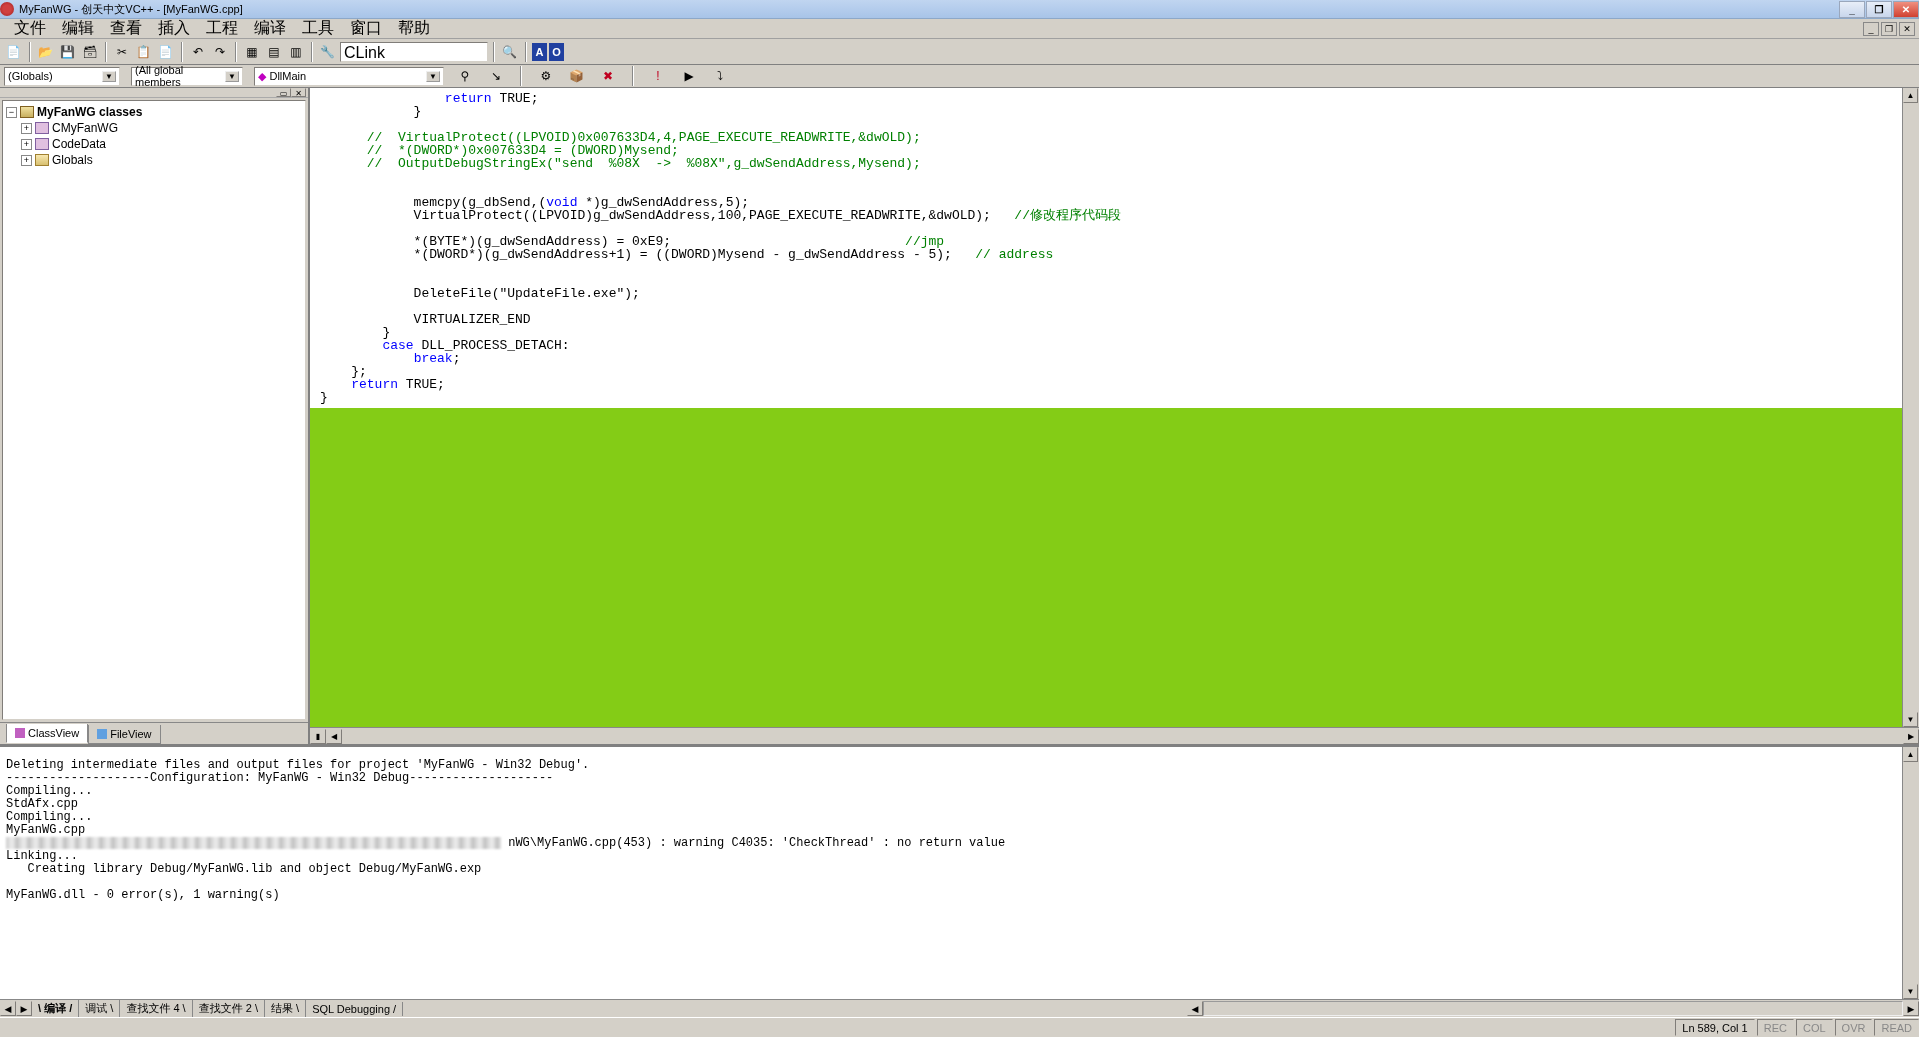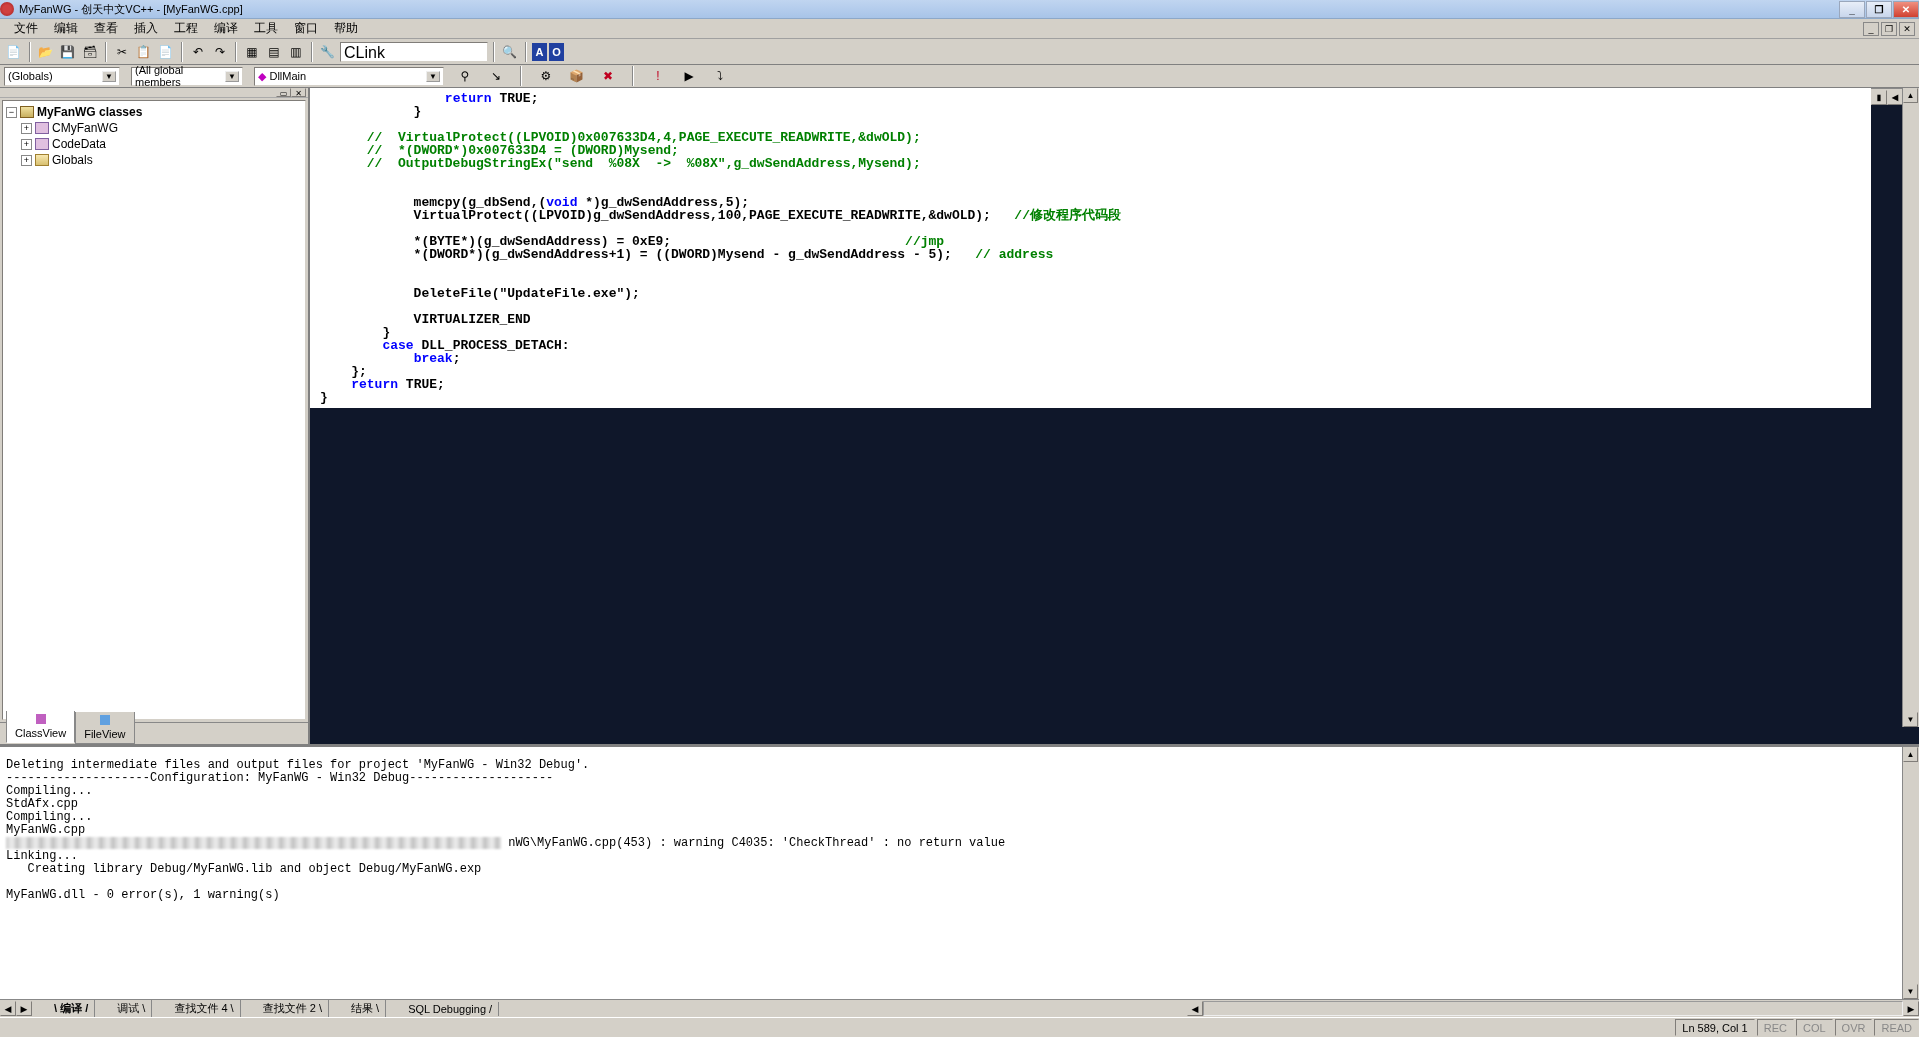--- a/index.html
+++ b/index.html
@@ -46,7 +46,7 @@
   padding-left: 6px;
   border-bottom: 1px solid #a0a0a0;
 }
-.menu-item { padding: 2px 8px; font-size: 12px; cursor: default; }
+.menu-item { padding: 2px 8px; font-size: 16px; cursor: default; }
 .mdi-controls { margin-left: auto; display: flex; padding-right: 4px; }
 .mdi-btn { width: 16px; height: 14px; border: 1px solid #888; background: #d4d0c8; margin-left: 2px; font-size: 9px; display:flex; align-items:center; justify-content:center; }
 .toolbar {

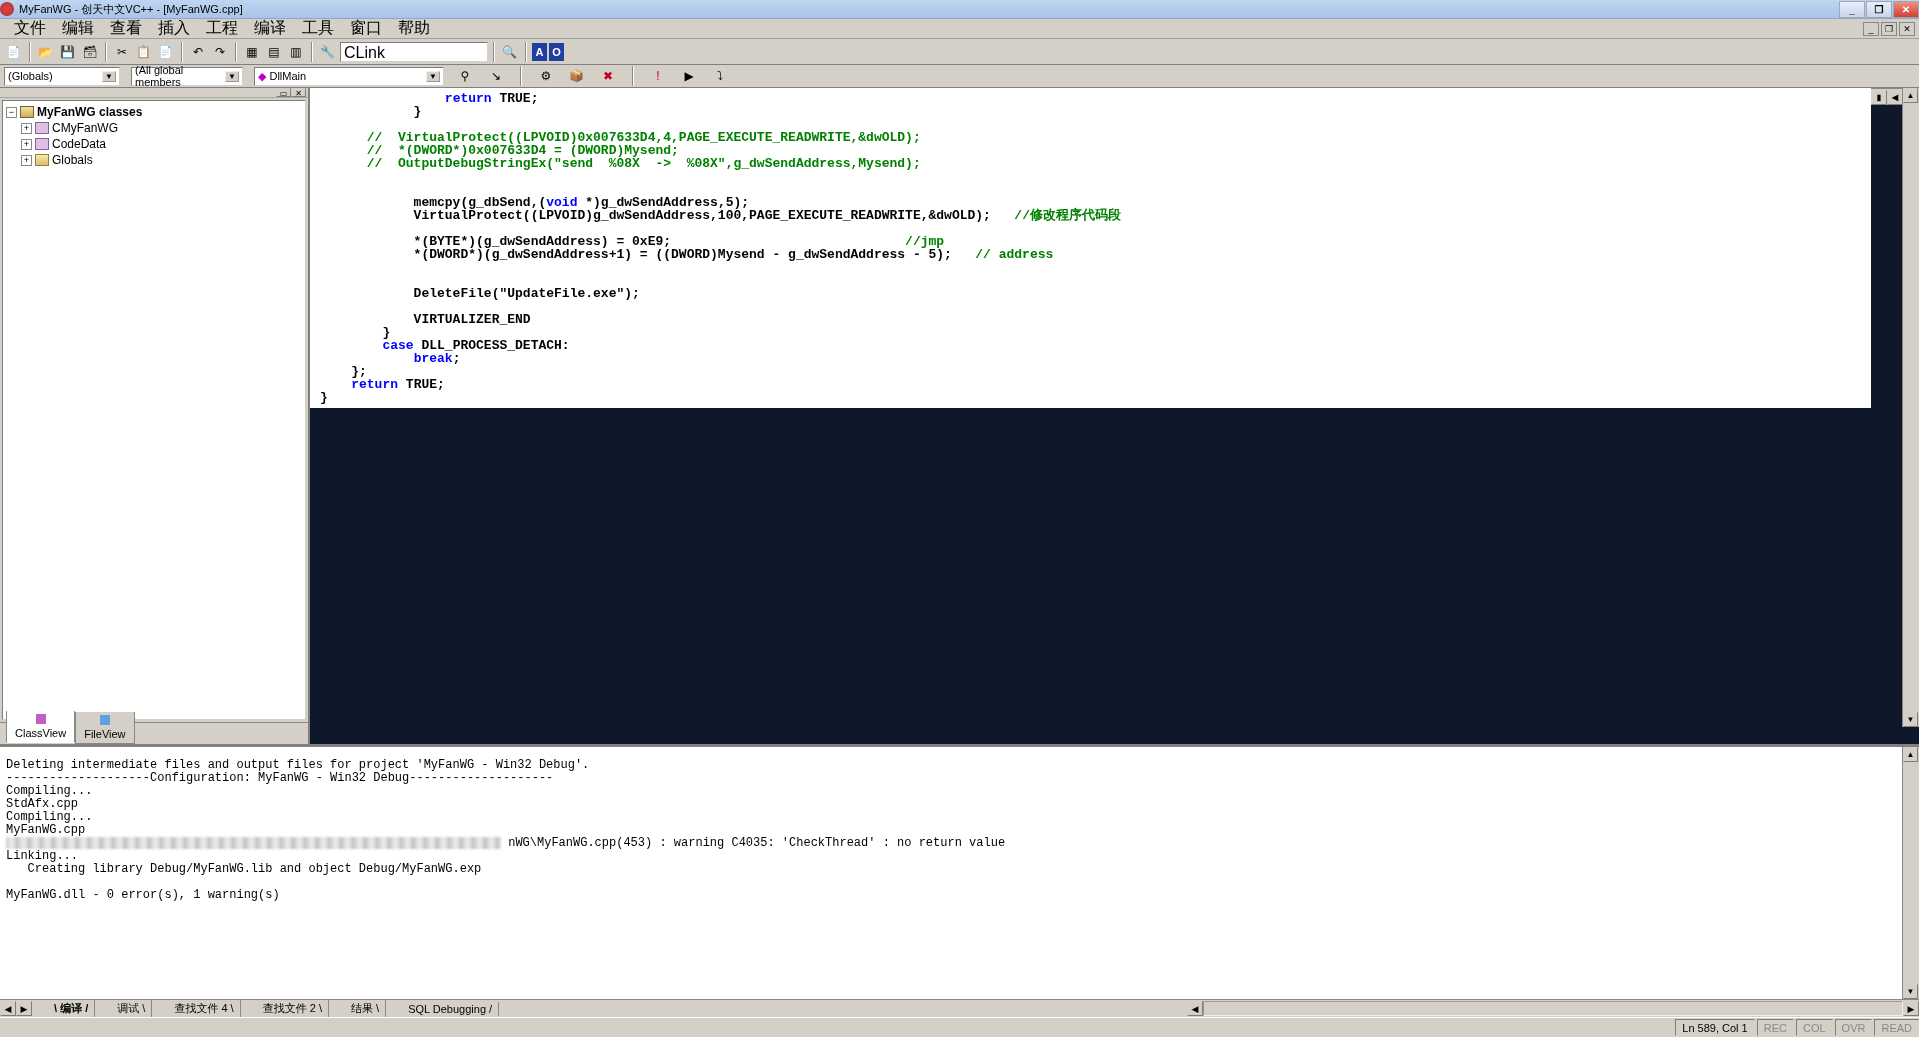--- a/index.html
+++ b/index.html
@@ -115,7 +115,7 @@
 .left-tab { padding:3px 8px; font-size:11px; border:1px solid #888; border-top:none; background:#d4d0c8; display:flex; align-items:center; gap:3px;flex-direction:column; }
 .left-tab.active { background:#fff; border-bottom:1px solid #fff; position:relative; top:-1px; }
 .tab-icon { width:10px; height:10px; }
-.editor-area { flex: 1; display:flex; flex-direction:row; background:#0f172a; position:relative;font-weight:bold; }
+.editor-area { flex: 1; display:flex; flex-direction:column; background:#84cc16; position:relative; }
 .editor-scroll { flex:1; overflow:auto; position:relative; }
 .code-area {
   font-family: "Fixedsys", "Courier New", monospace;

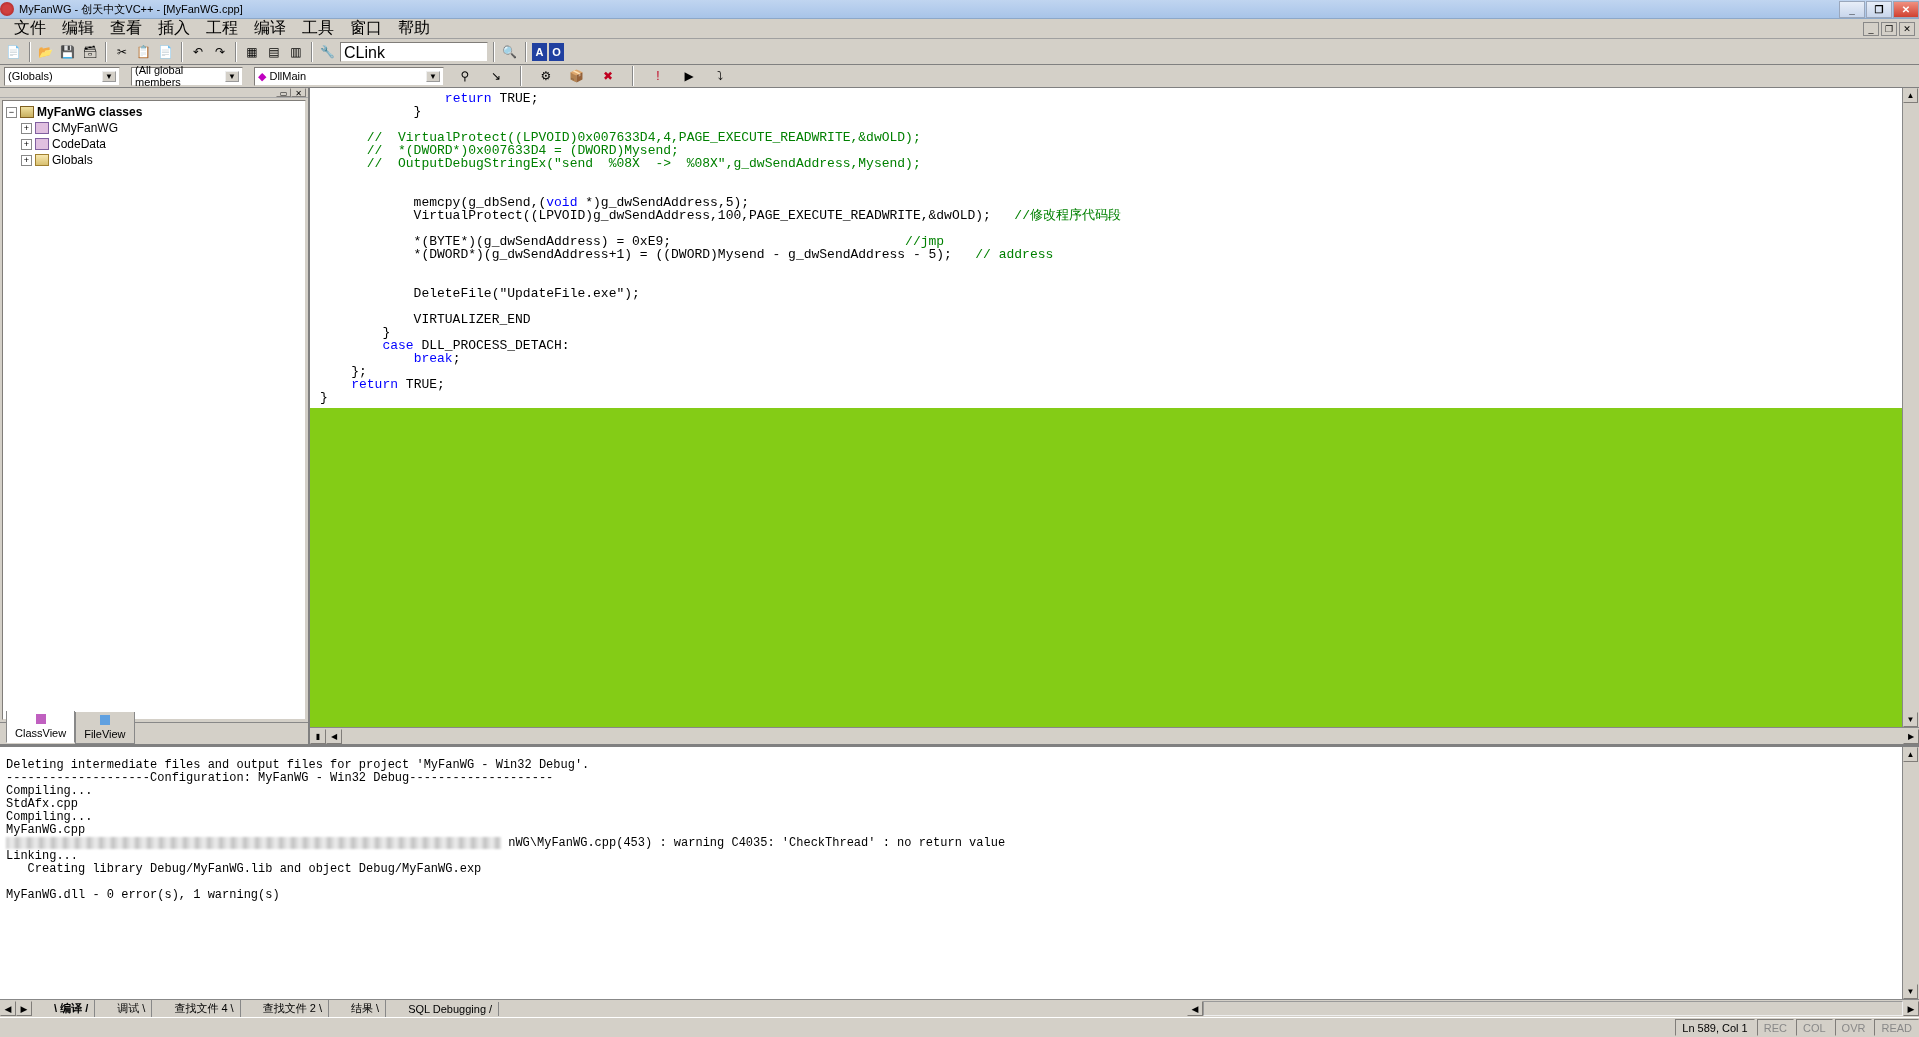--- a/index.html
+++ b/index.html
@@ -112,7 +112,7 @@
 .tree-icon.class { background:#e0c0e0; border:1px solid #8060a0; }
 .tree-icon.folder { background:linear-gradient(#f8e8b0,#d8c070); border:1px solid #a08030; }
 .left-tabs { height:22px; background:#d4d0c8; display:flex; align-items:flex-end; padding-left:6px; border-top:1px solid #888; }
-.left-tab { padding:3px 8px; font-size:11px; border:1px solid #888; border-top:none; background:#d4d0c8; display:flex; align-items:center; gap:3px;flex-direction:column; }
+.left-tab { padding:3px 8px; font-size:11px; border:1px solid #888; border-top:none; background:#d4d0c8; display:flex; align-items:center; gap:3px; }
 .left-tab.active { background:#fff; border-bottom:1px solid #fff; position:relative; top:-1px; }
 .tab-icon { width:10px; height:10px; }
 .editor-area { flex: 1; display:flex; flex-direction:column; background:#84cc16; position:relative; }

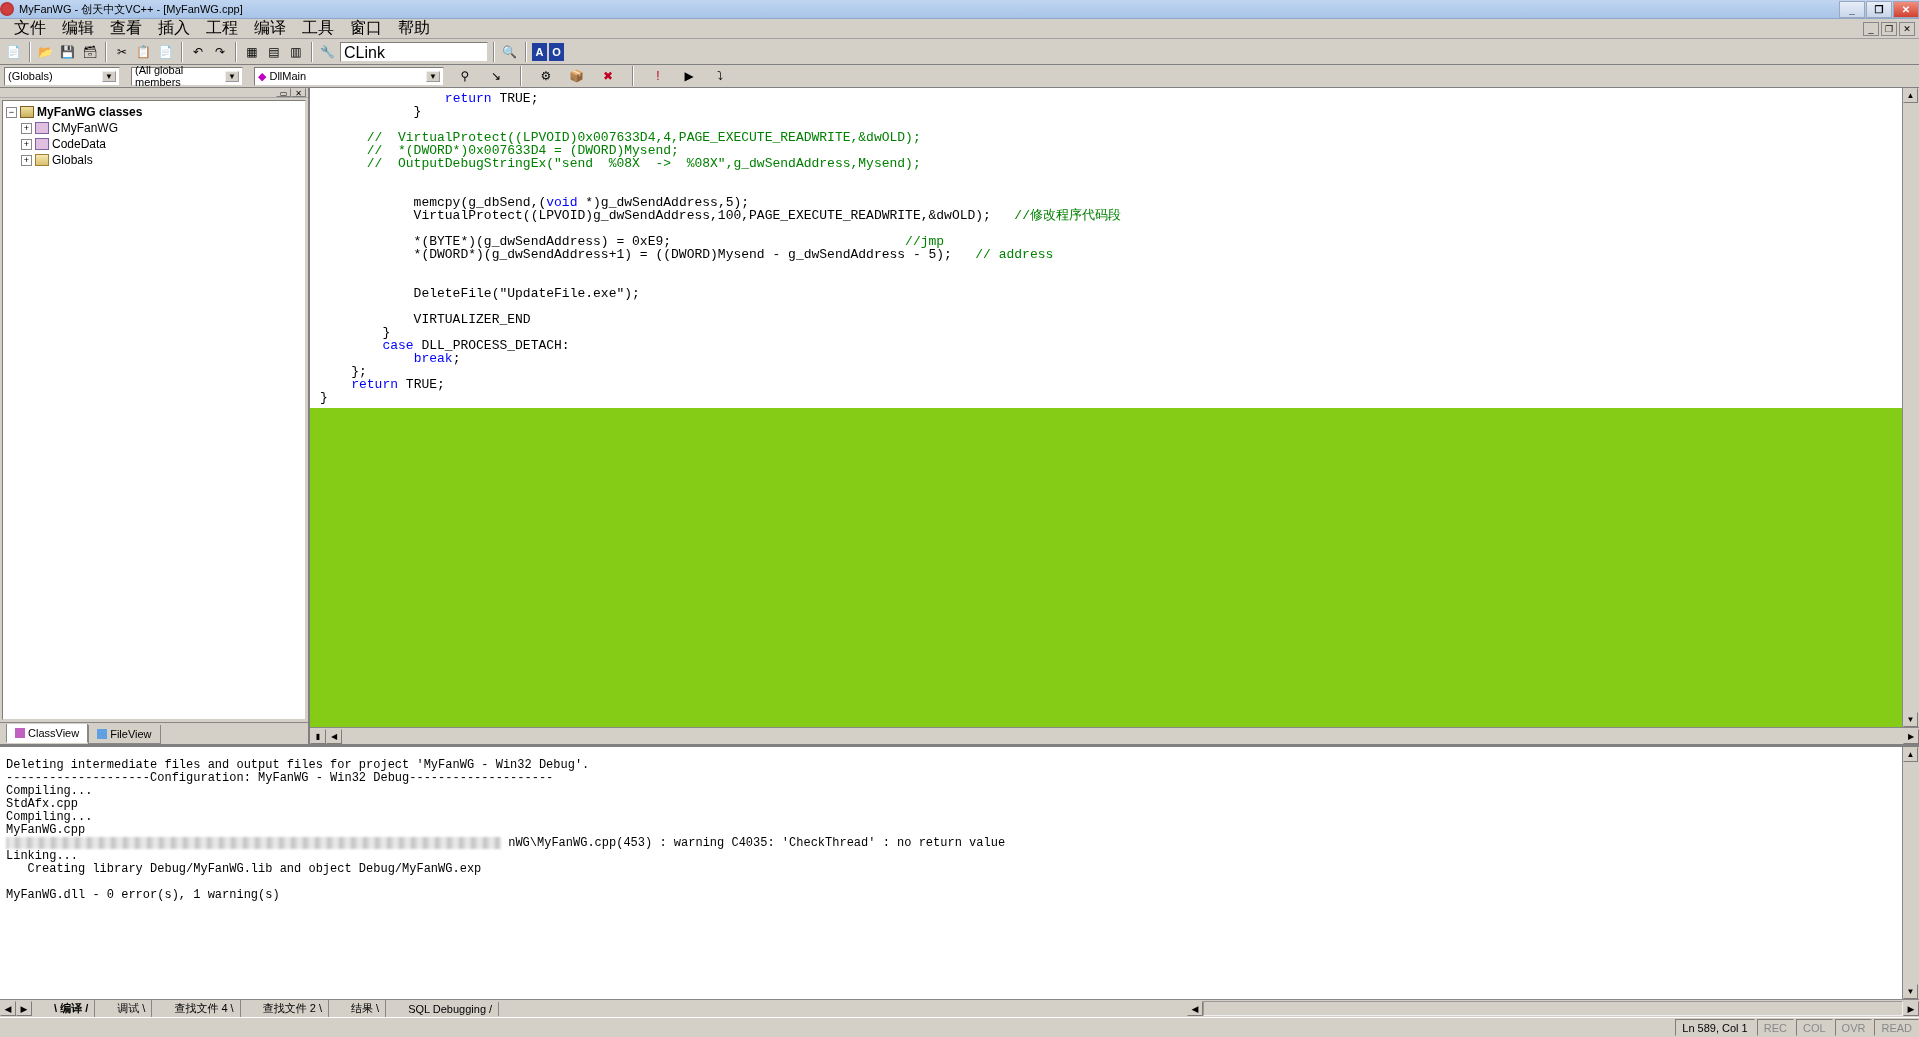--- a/index.html
+++ b/index.html
@@ -160,7 +160,7 @@
 }
 .output-tabs { height:18px; background:#d4d0c8; border-top:1px solid #888; display:flex; align-items:center; }
 .out-tab-btn { width:16px;height:15px;border:1px outset #d4d0c8;font-size:9px;display:flex;align-items:center;justify-content:center; }
-.out-tab { padding:1px 6px; font-size:11px; border-right:1px solid #888; font-weight:bold;margin-left:16px; }
+.out-tab { padding:1px 6px; font-size:11px; border-right:1px solid #888; font-weight:bold; }
 .out-tab.inactive { font-weight:normal; }
 .output-vscroll { position:absolute; right:0; top:0; bottom:18px; width:17px; background:#d4d0c8; border-left:1px solid #888; }
 .statusbar {

